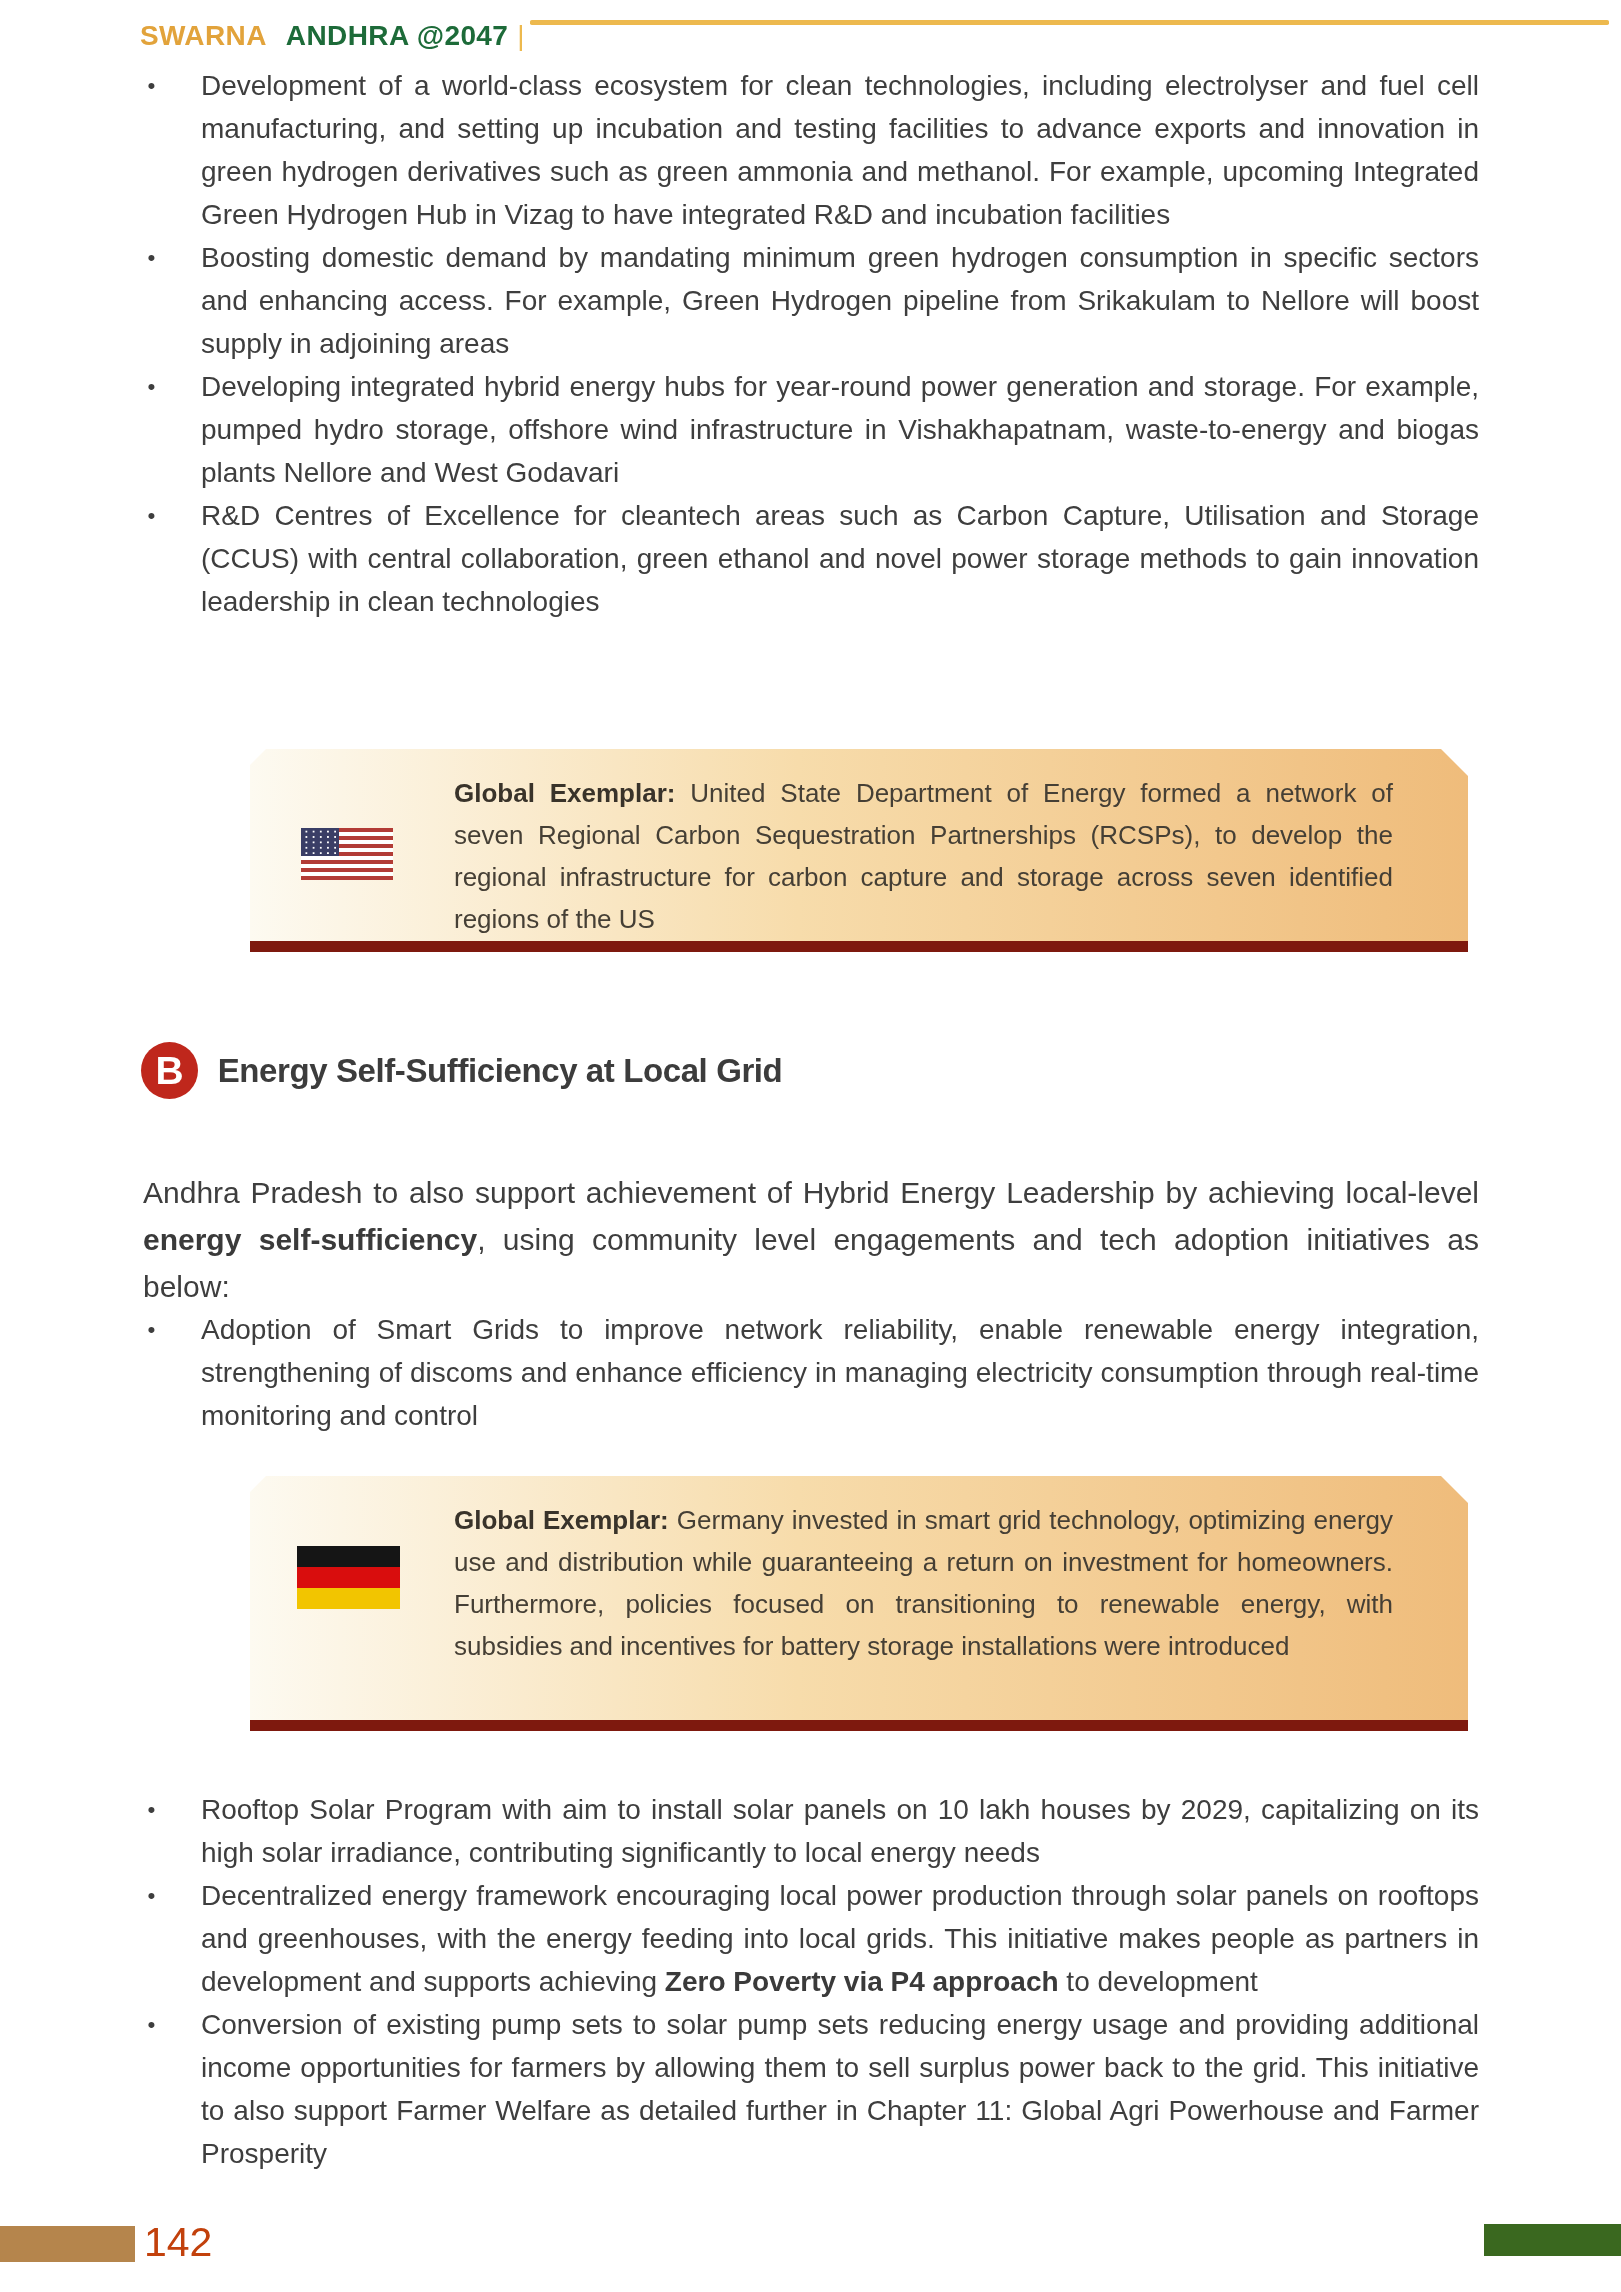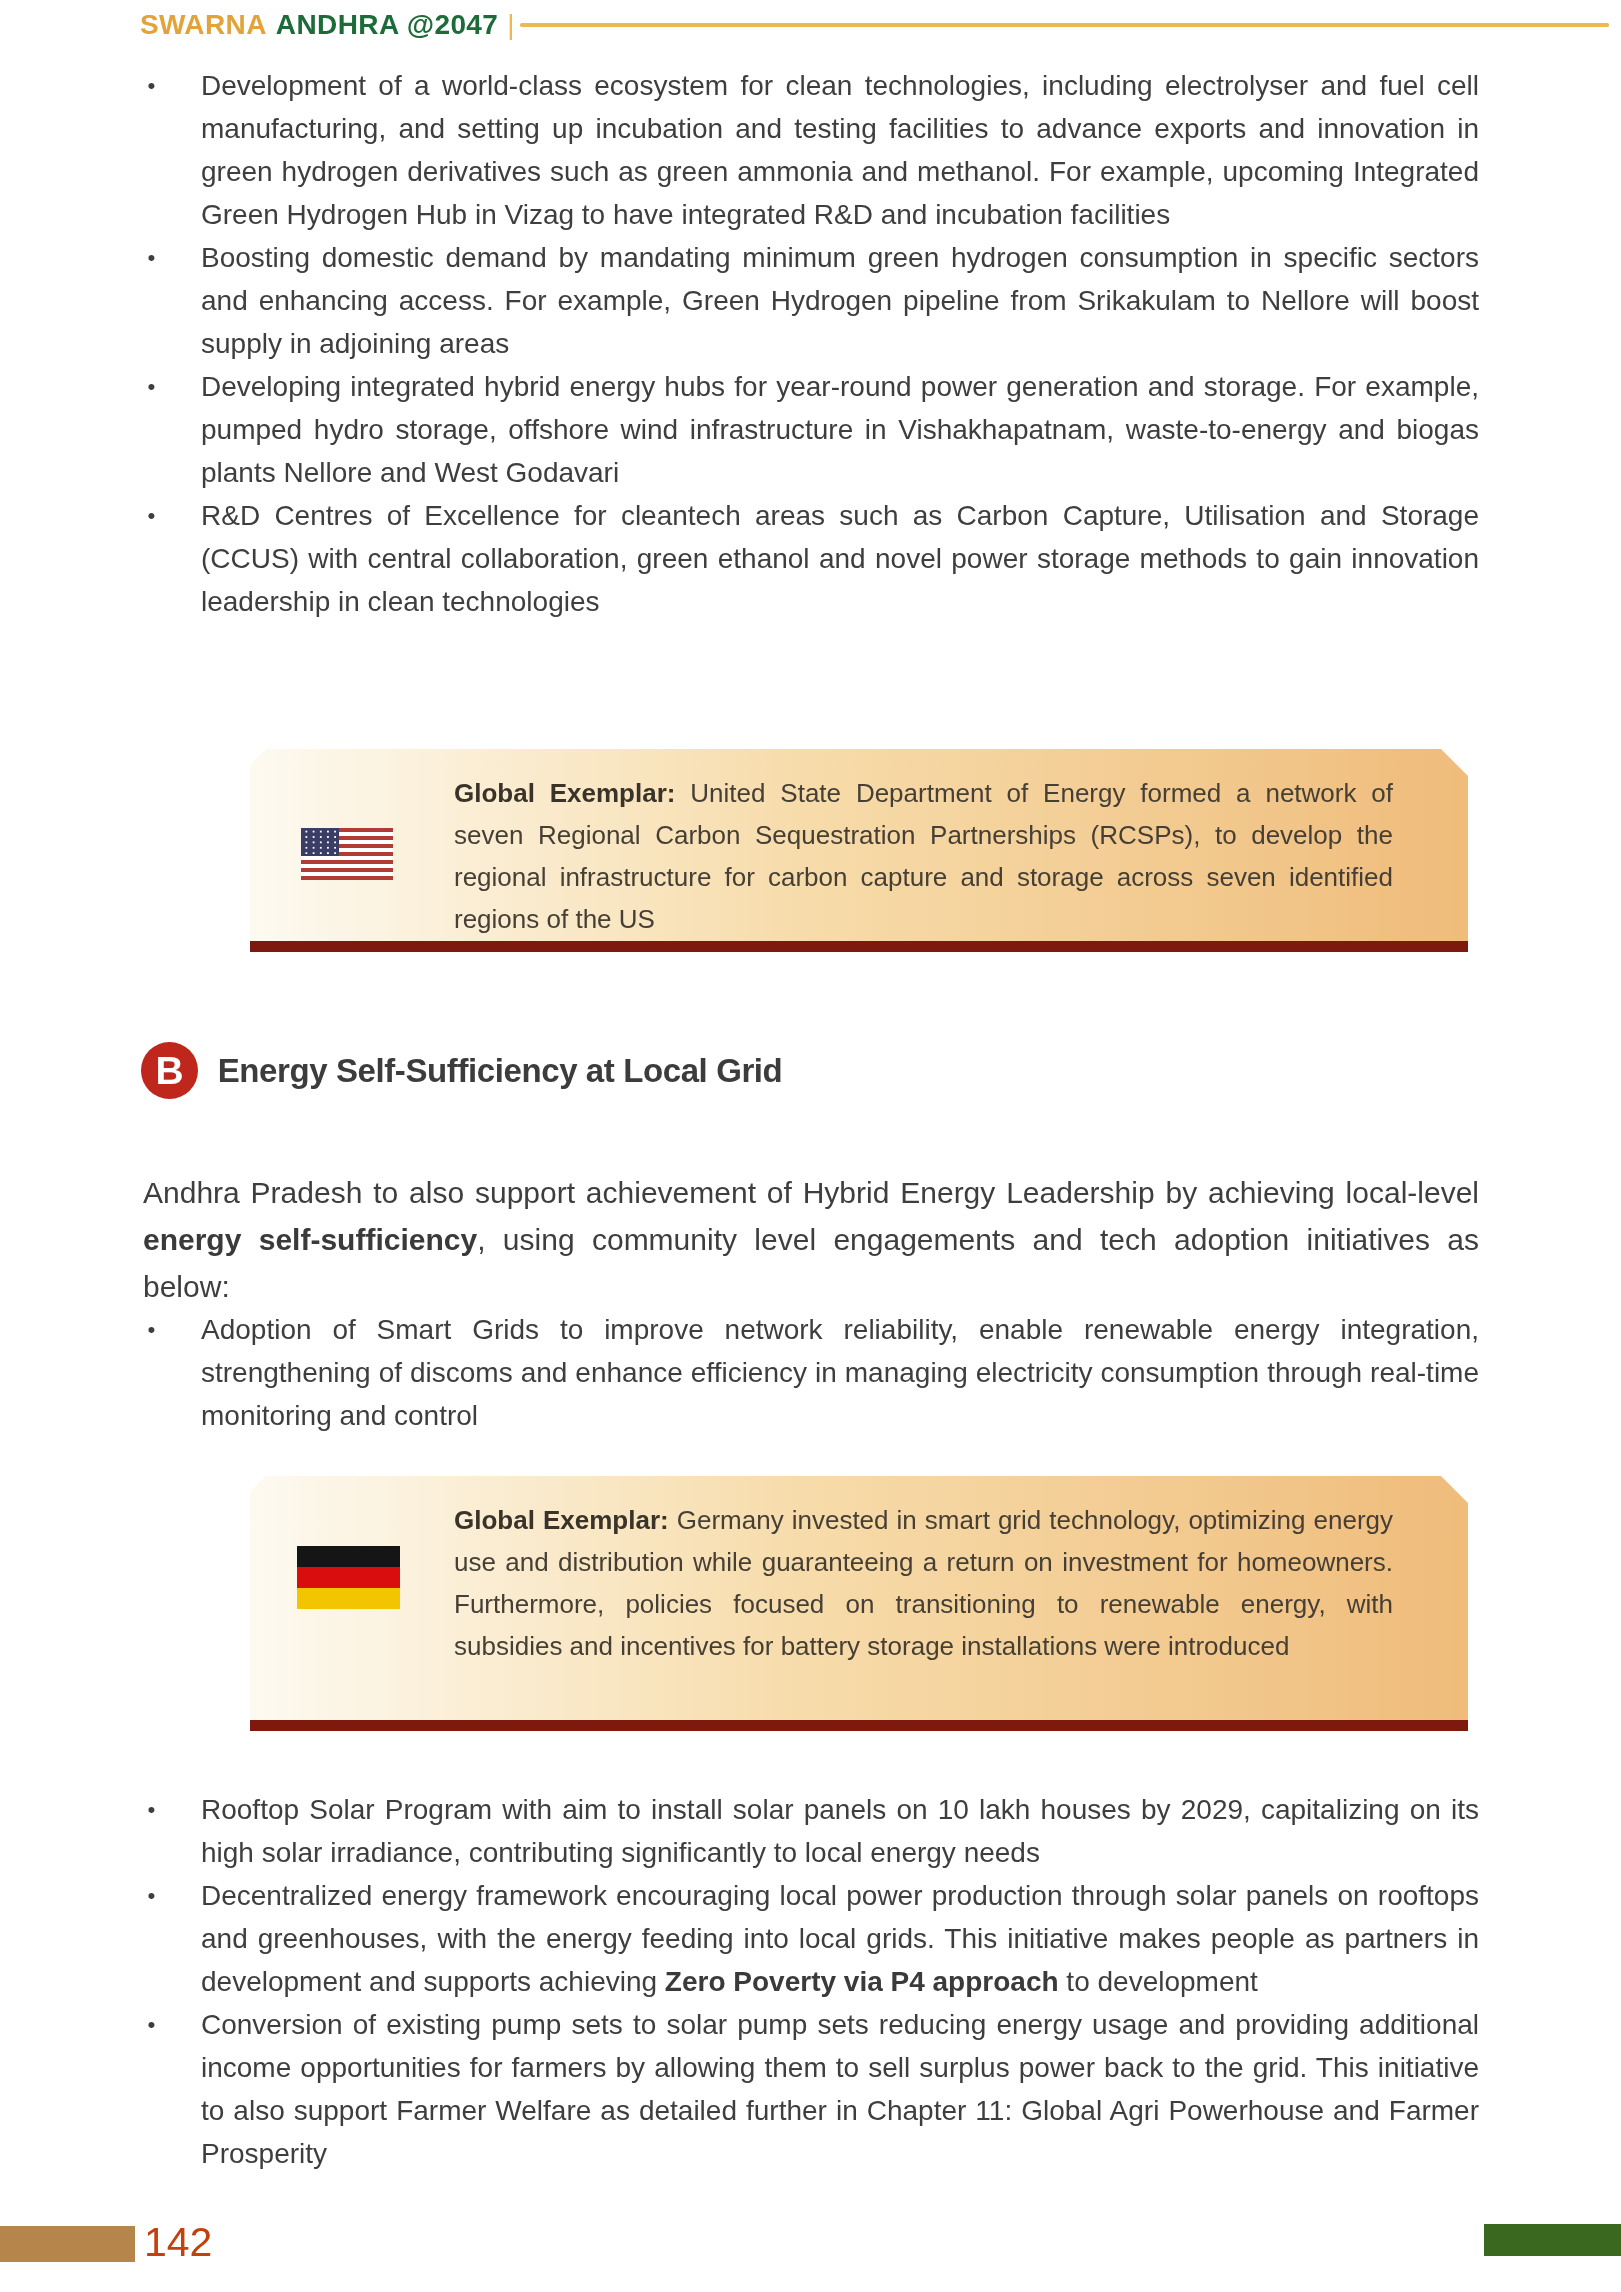--- a/index.html
+++ b/index.html
@@ -14,8 +14,8 @@
 
   
   .header {
-    position:absolute; top:9px; left:140px; right:12.5px;
-    display:flex; align-items:center;
+    position:absolute; top:20px; left:140px; right:12.5px;
+    display:flex; align-items:flex-start;
     font-size:28px; font-weight:700; letter-spacing:0.4px;
     white-space:nowrap;
   }

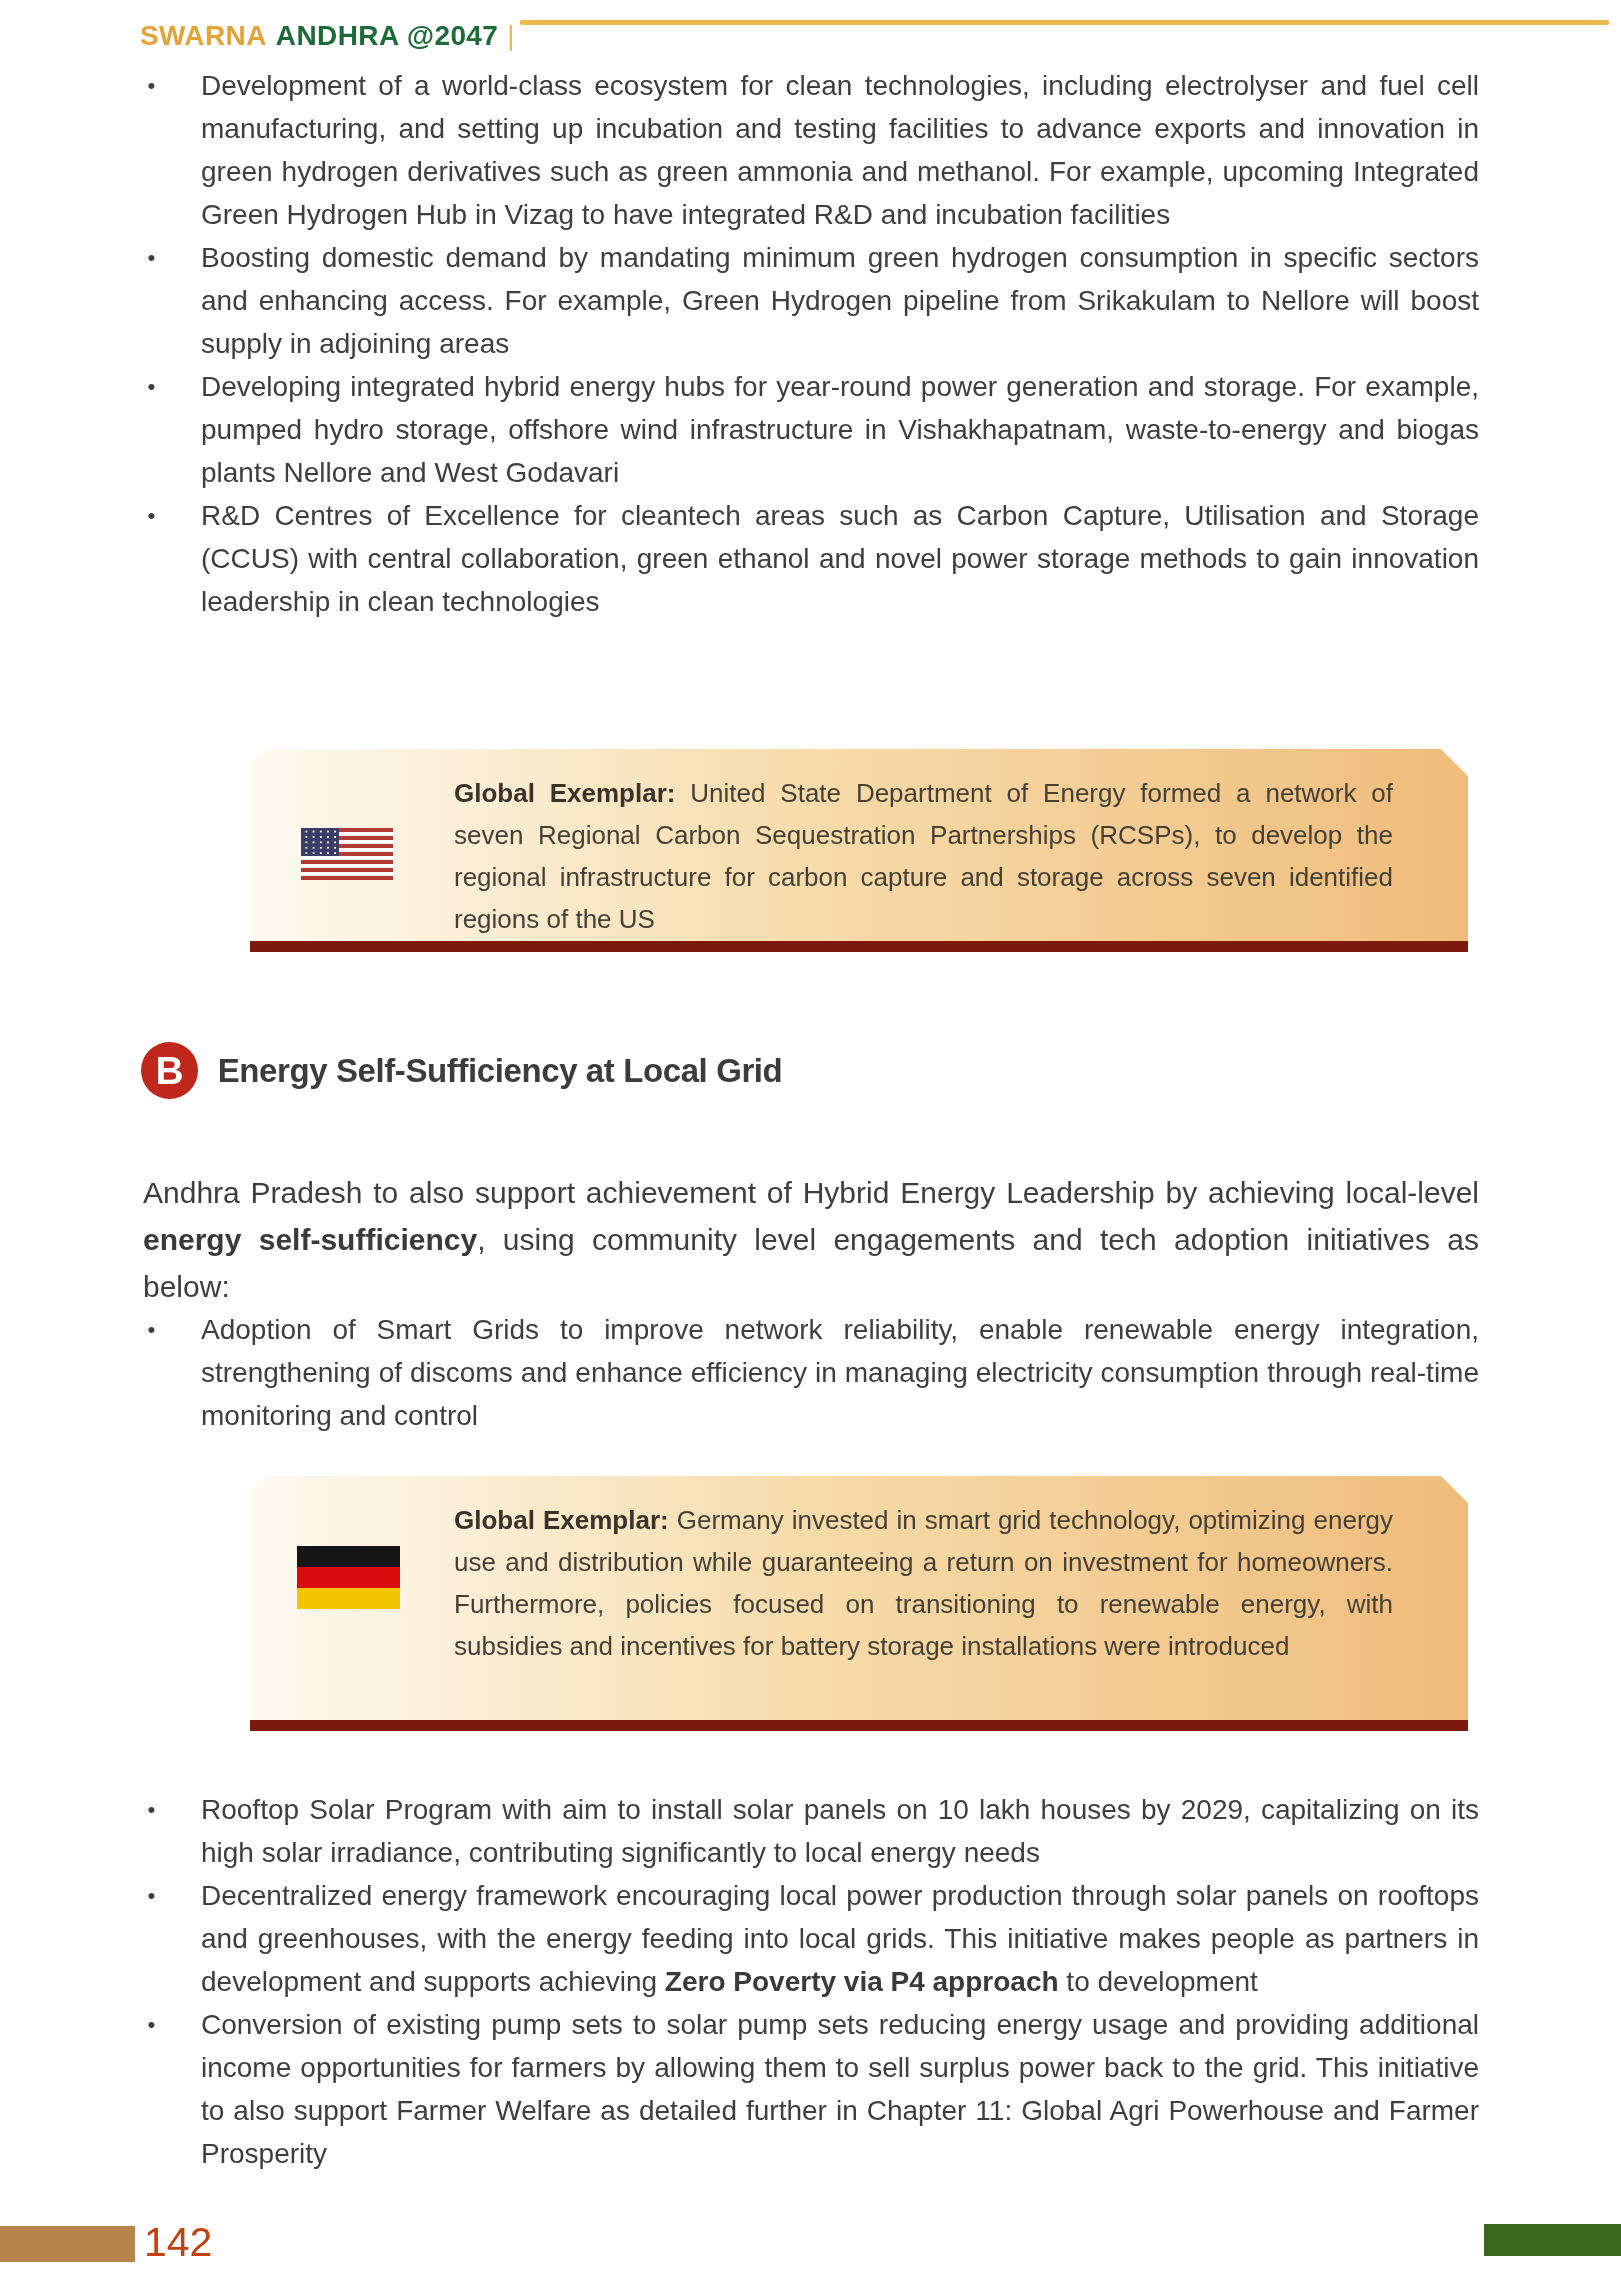--- a/index.html
+++ b/index.html
@@ -20,7 +20,7 @@
     white-space:nowrap;
   }
   .brand-gold  { color:#e2a33b; }
-  .brand-green { color:#1d6b39; margin-left:9px; }
+  .brand-green { color:#1d6b39; margin-left:19px; }
   .brand-sep   { color:#edb94e; margin-left:9px; font-weight:400; }
   .header-rule { flex:1; height:4.5px; background:#edb94e; margin-left:5.4px; border-radius:1.8px; }
 

